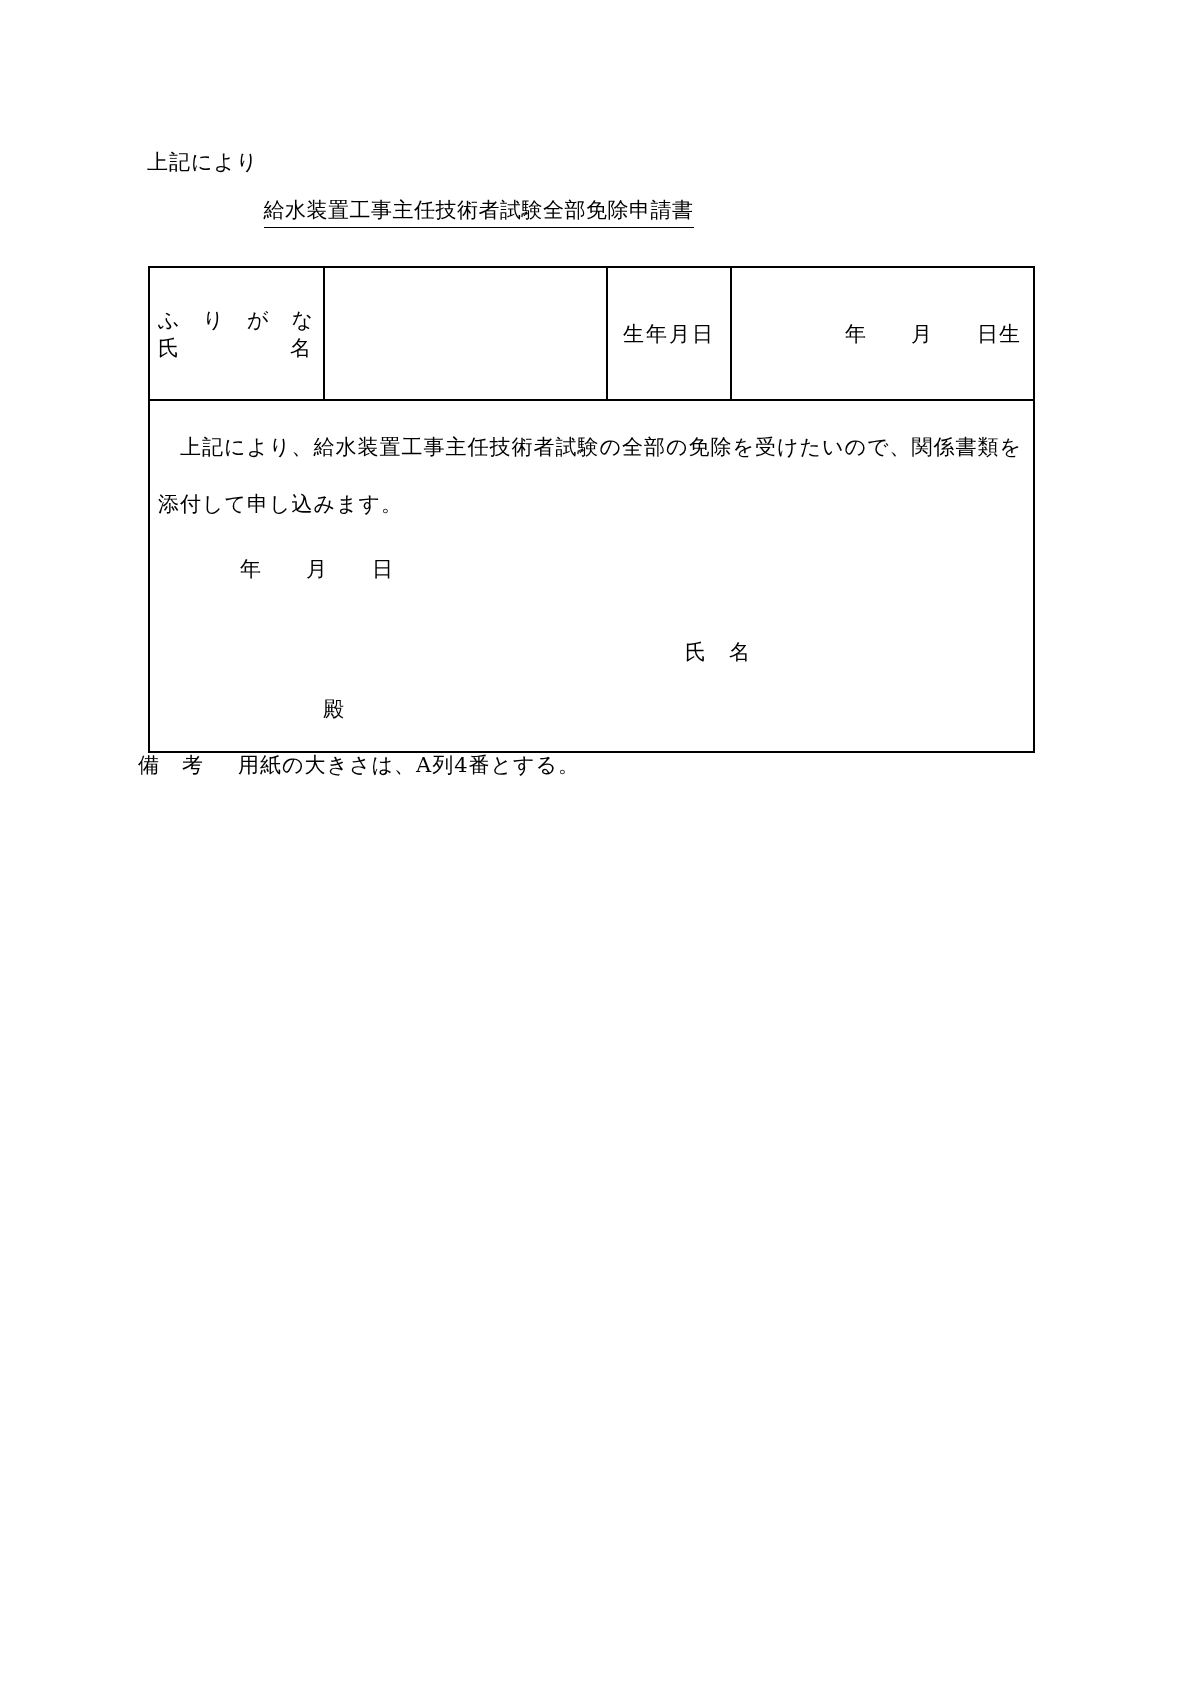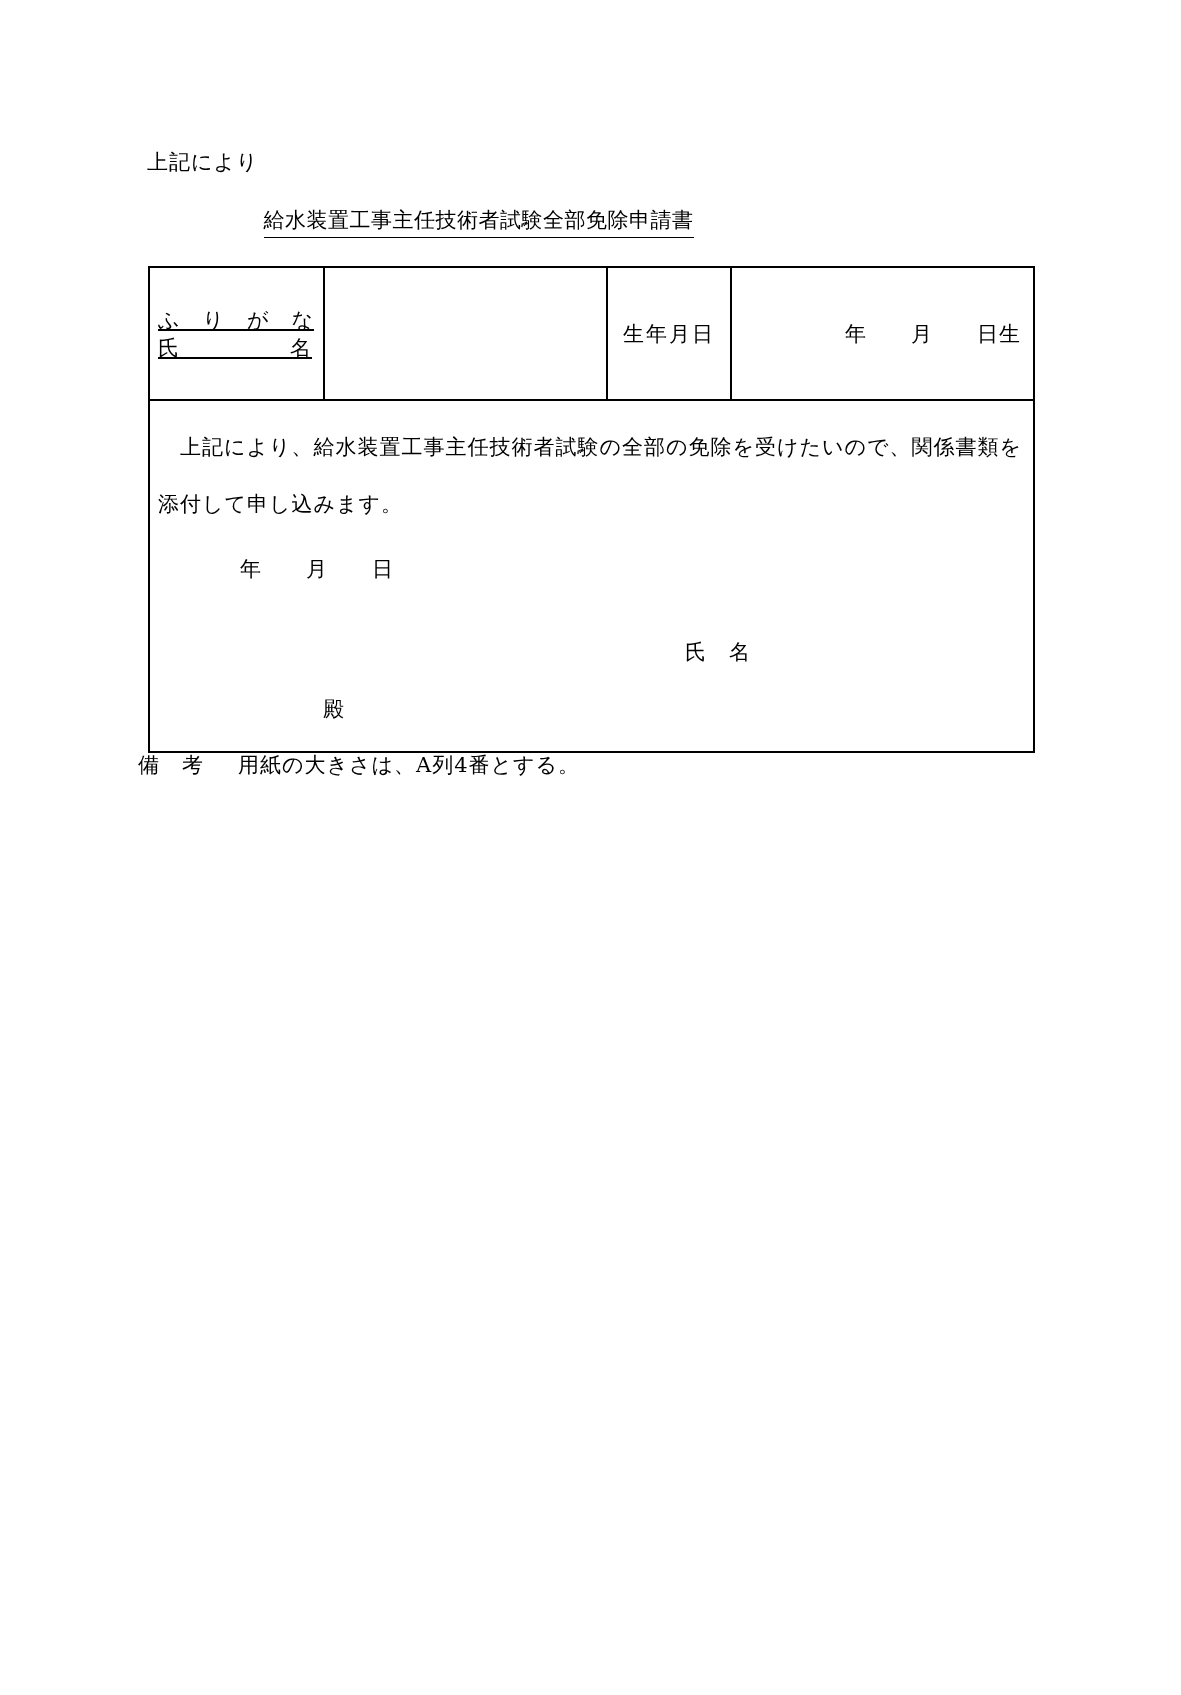--- a/index.html
+++ b/index.html
@@ -27,7 +27,7 @@
   .title-row {
     position: absolute;
     left: 0;
-    top: 206px;
+    top: 196px;
     width: 957px;
     text-align: center;
   }

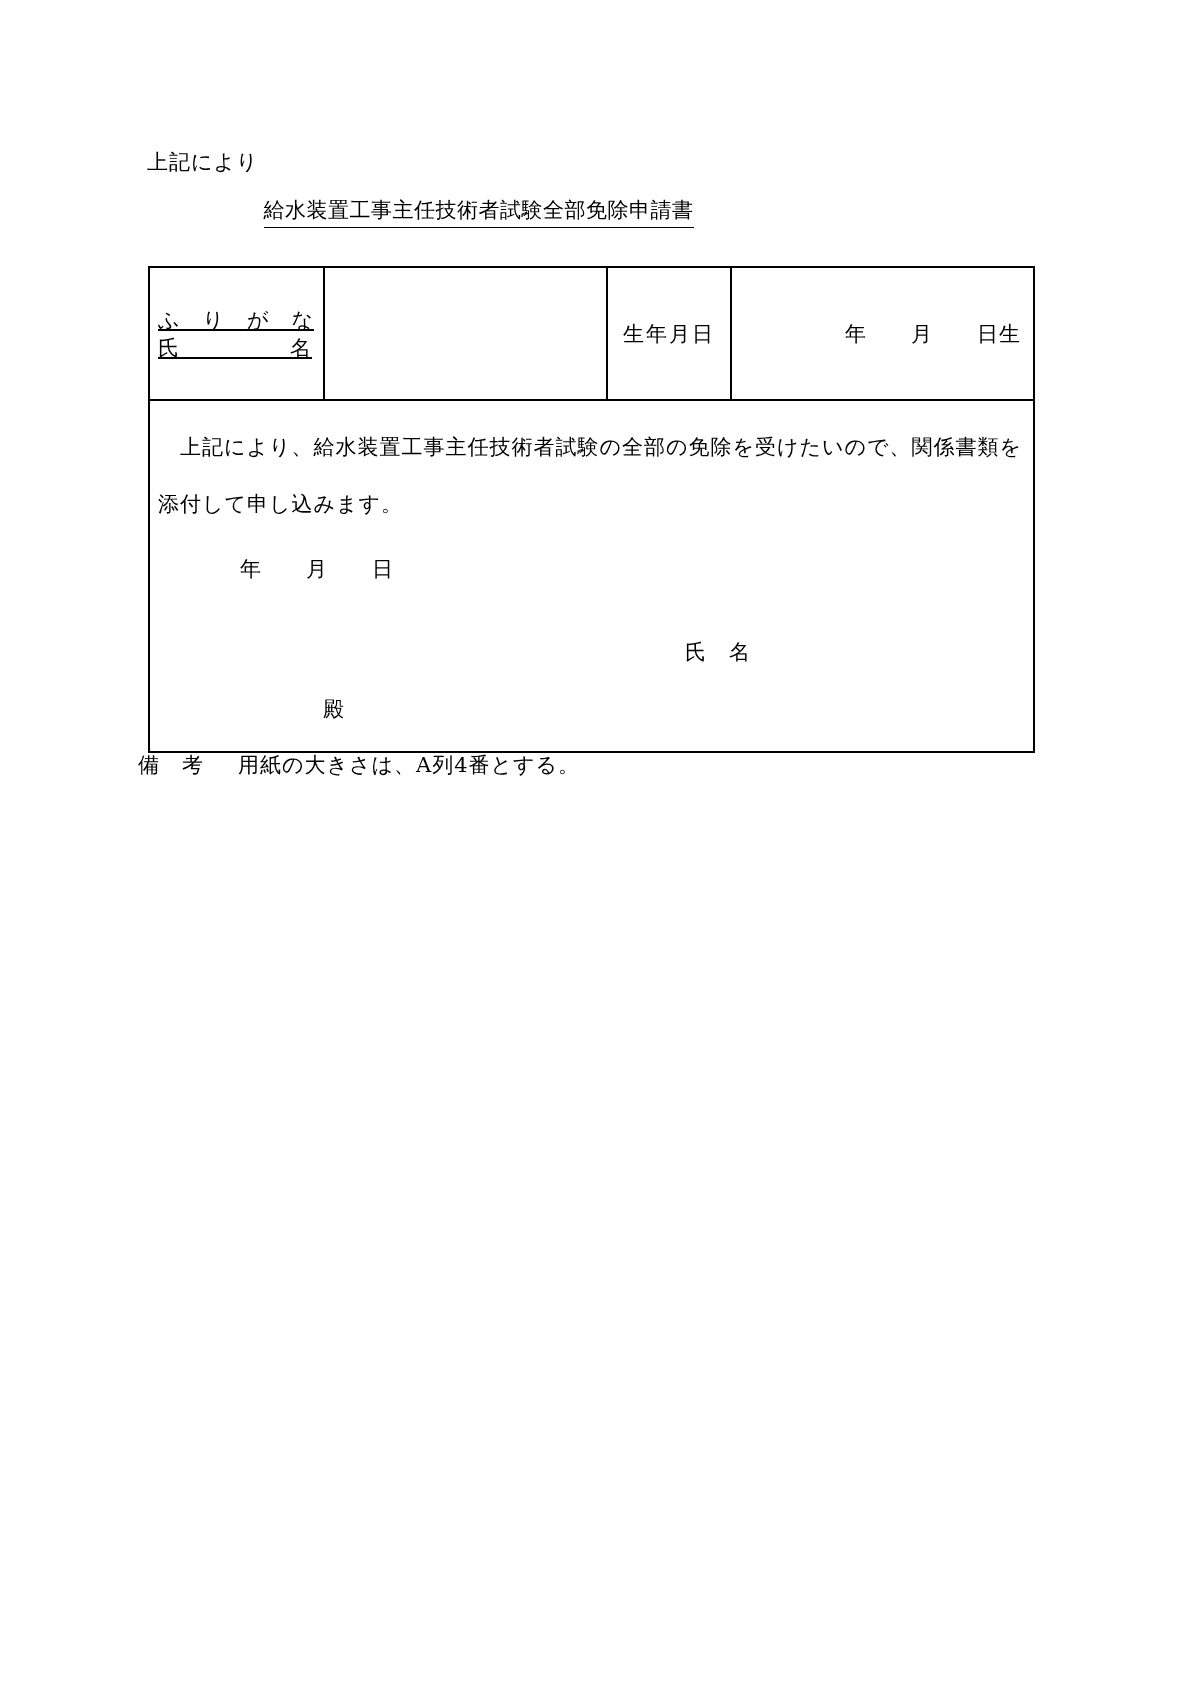--- a/index.html
+++ b/index.html
@@ -55,7 +55,6 @@
   .cell-name-label {
     vertical-align: middle;
     padding: 0 4px 0 8px;
-    text-decoration: underline;
   }
   .cell-name-label .lbl-line {
     line-height: 28px;

